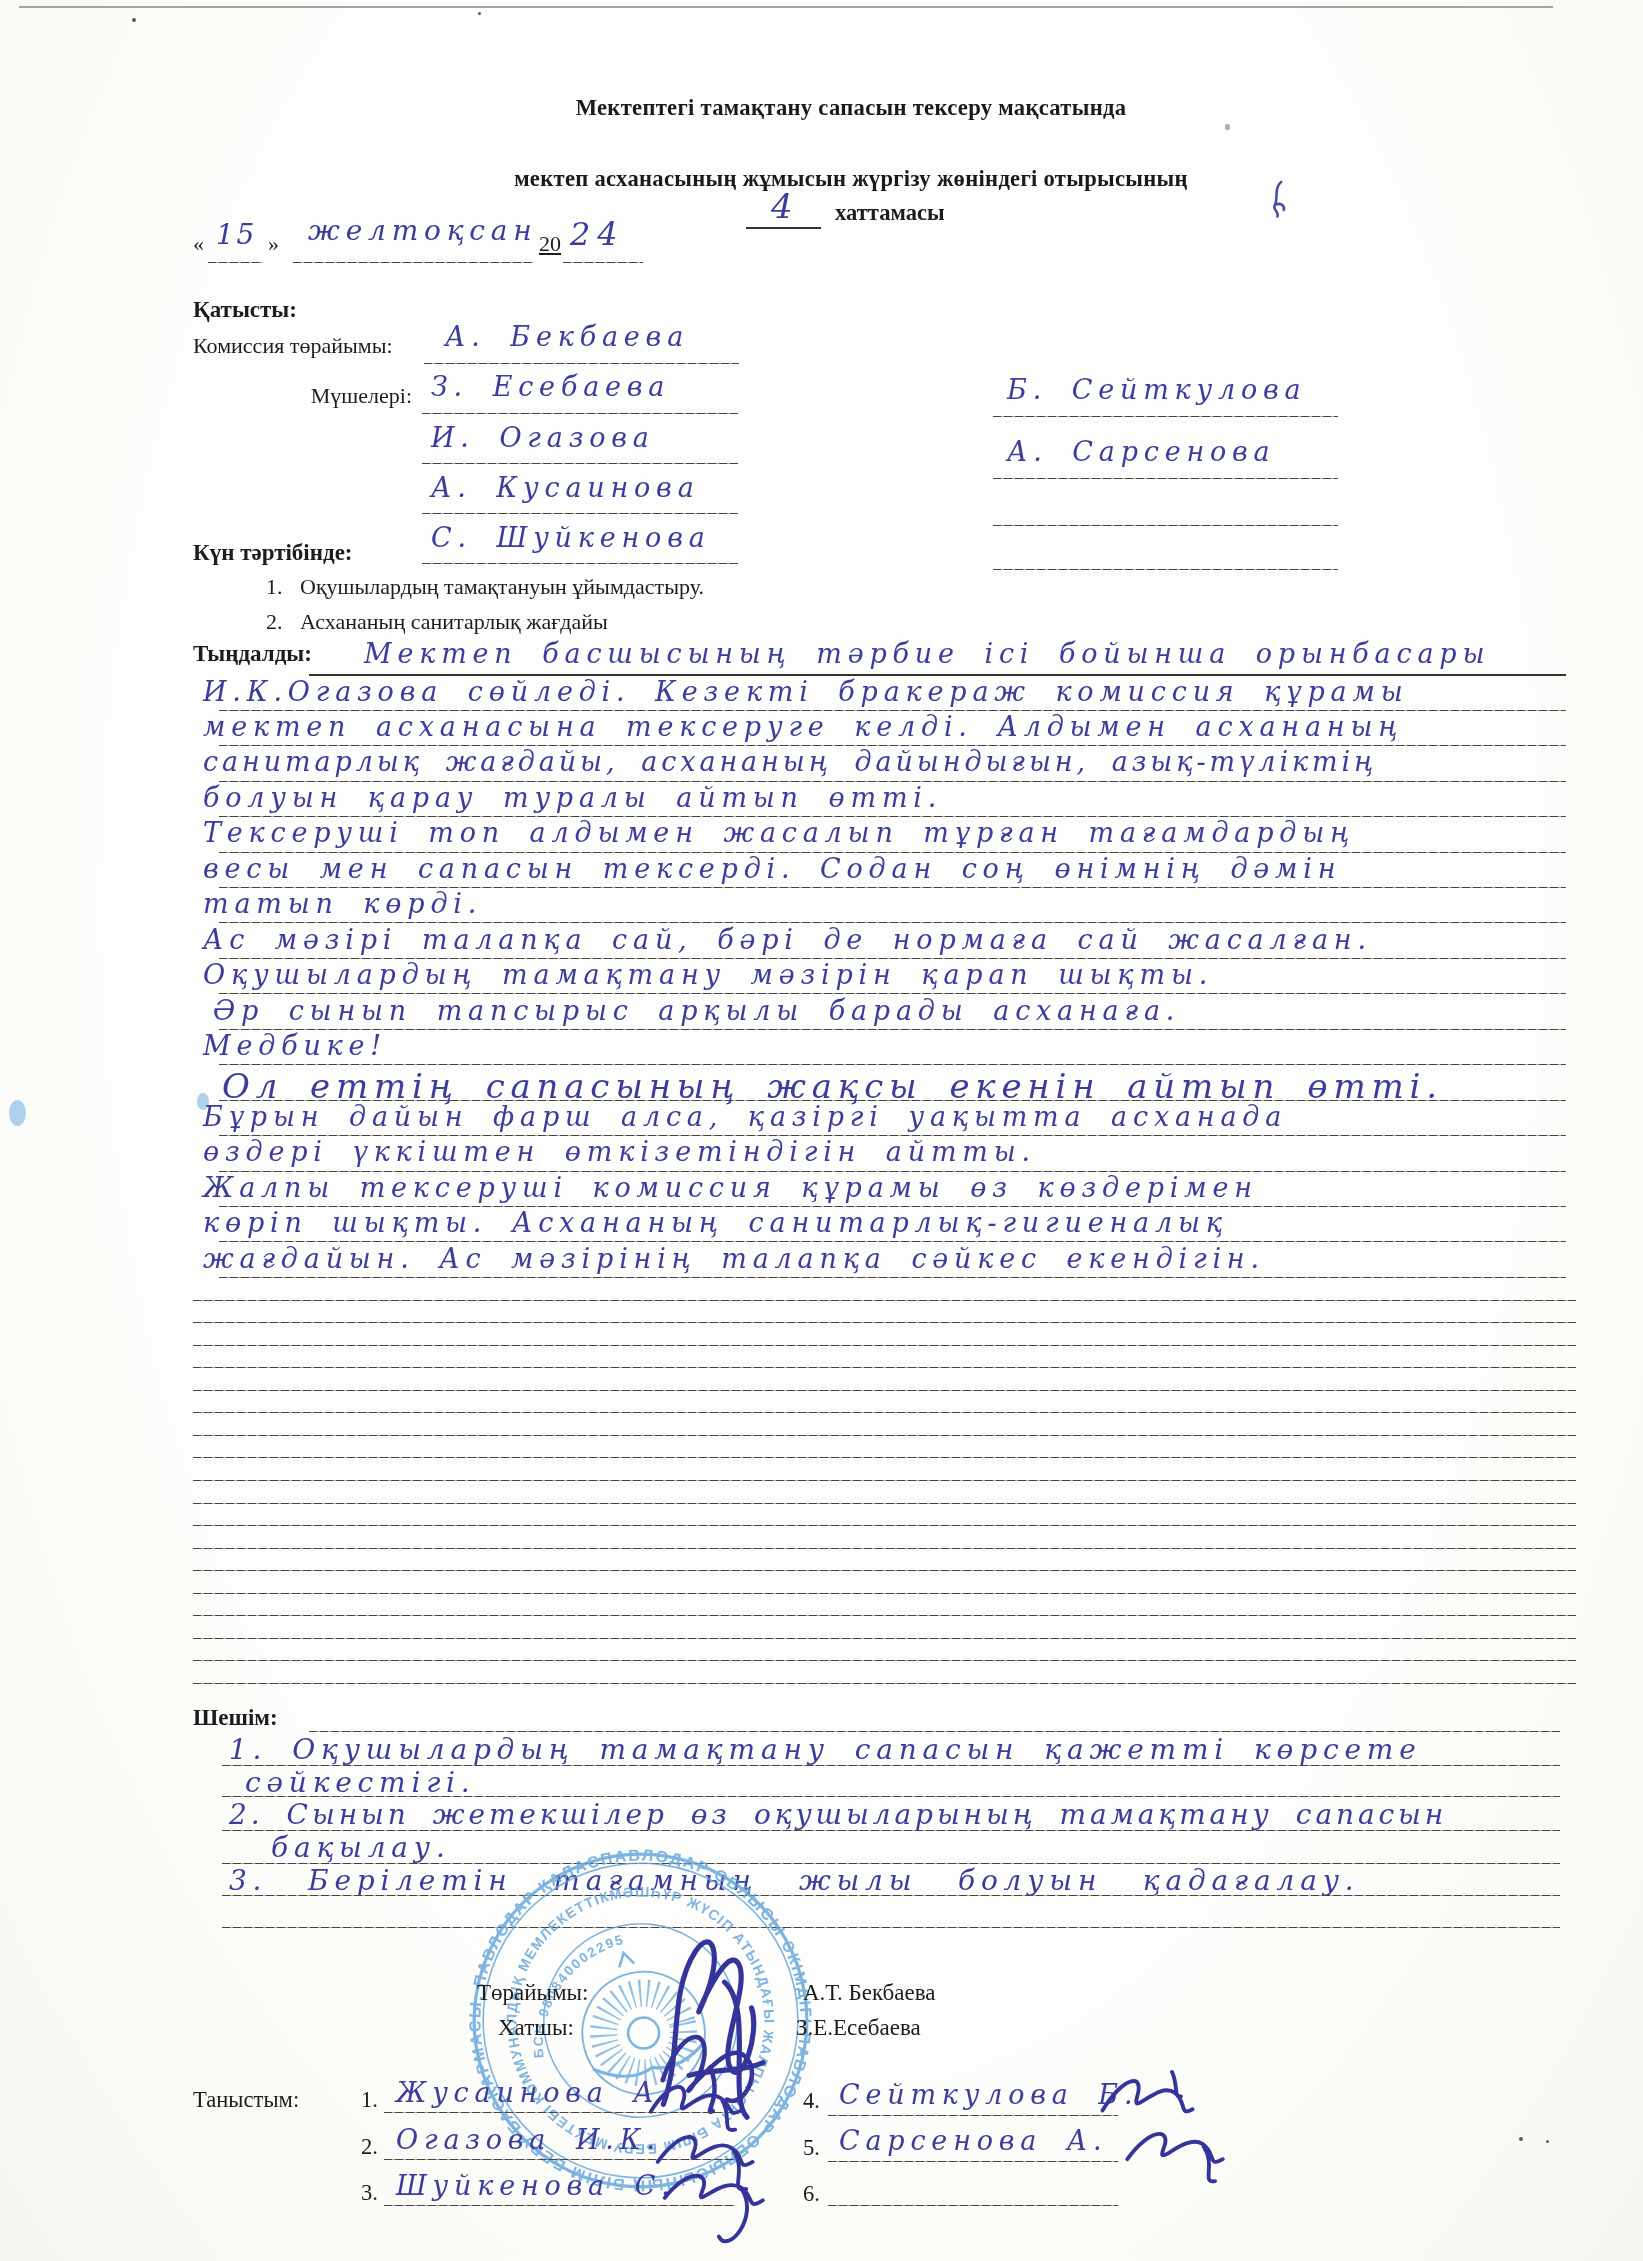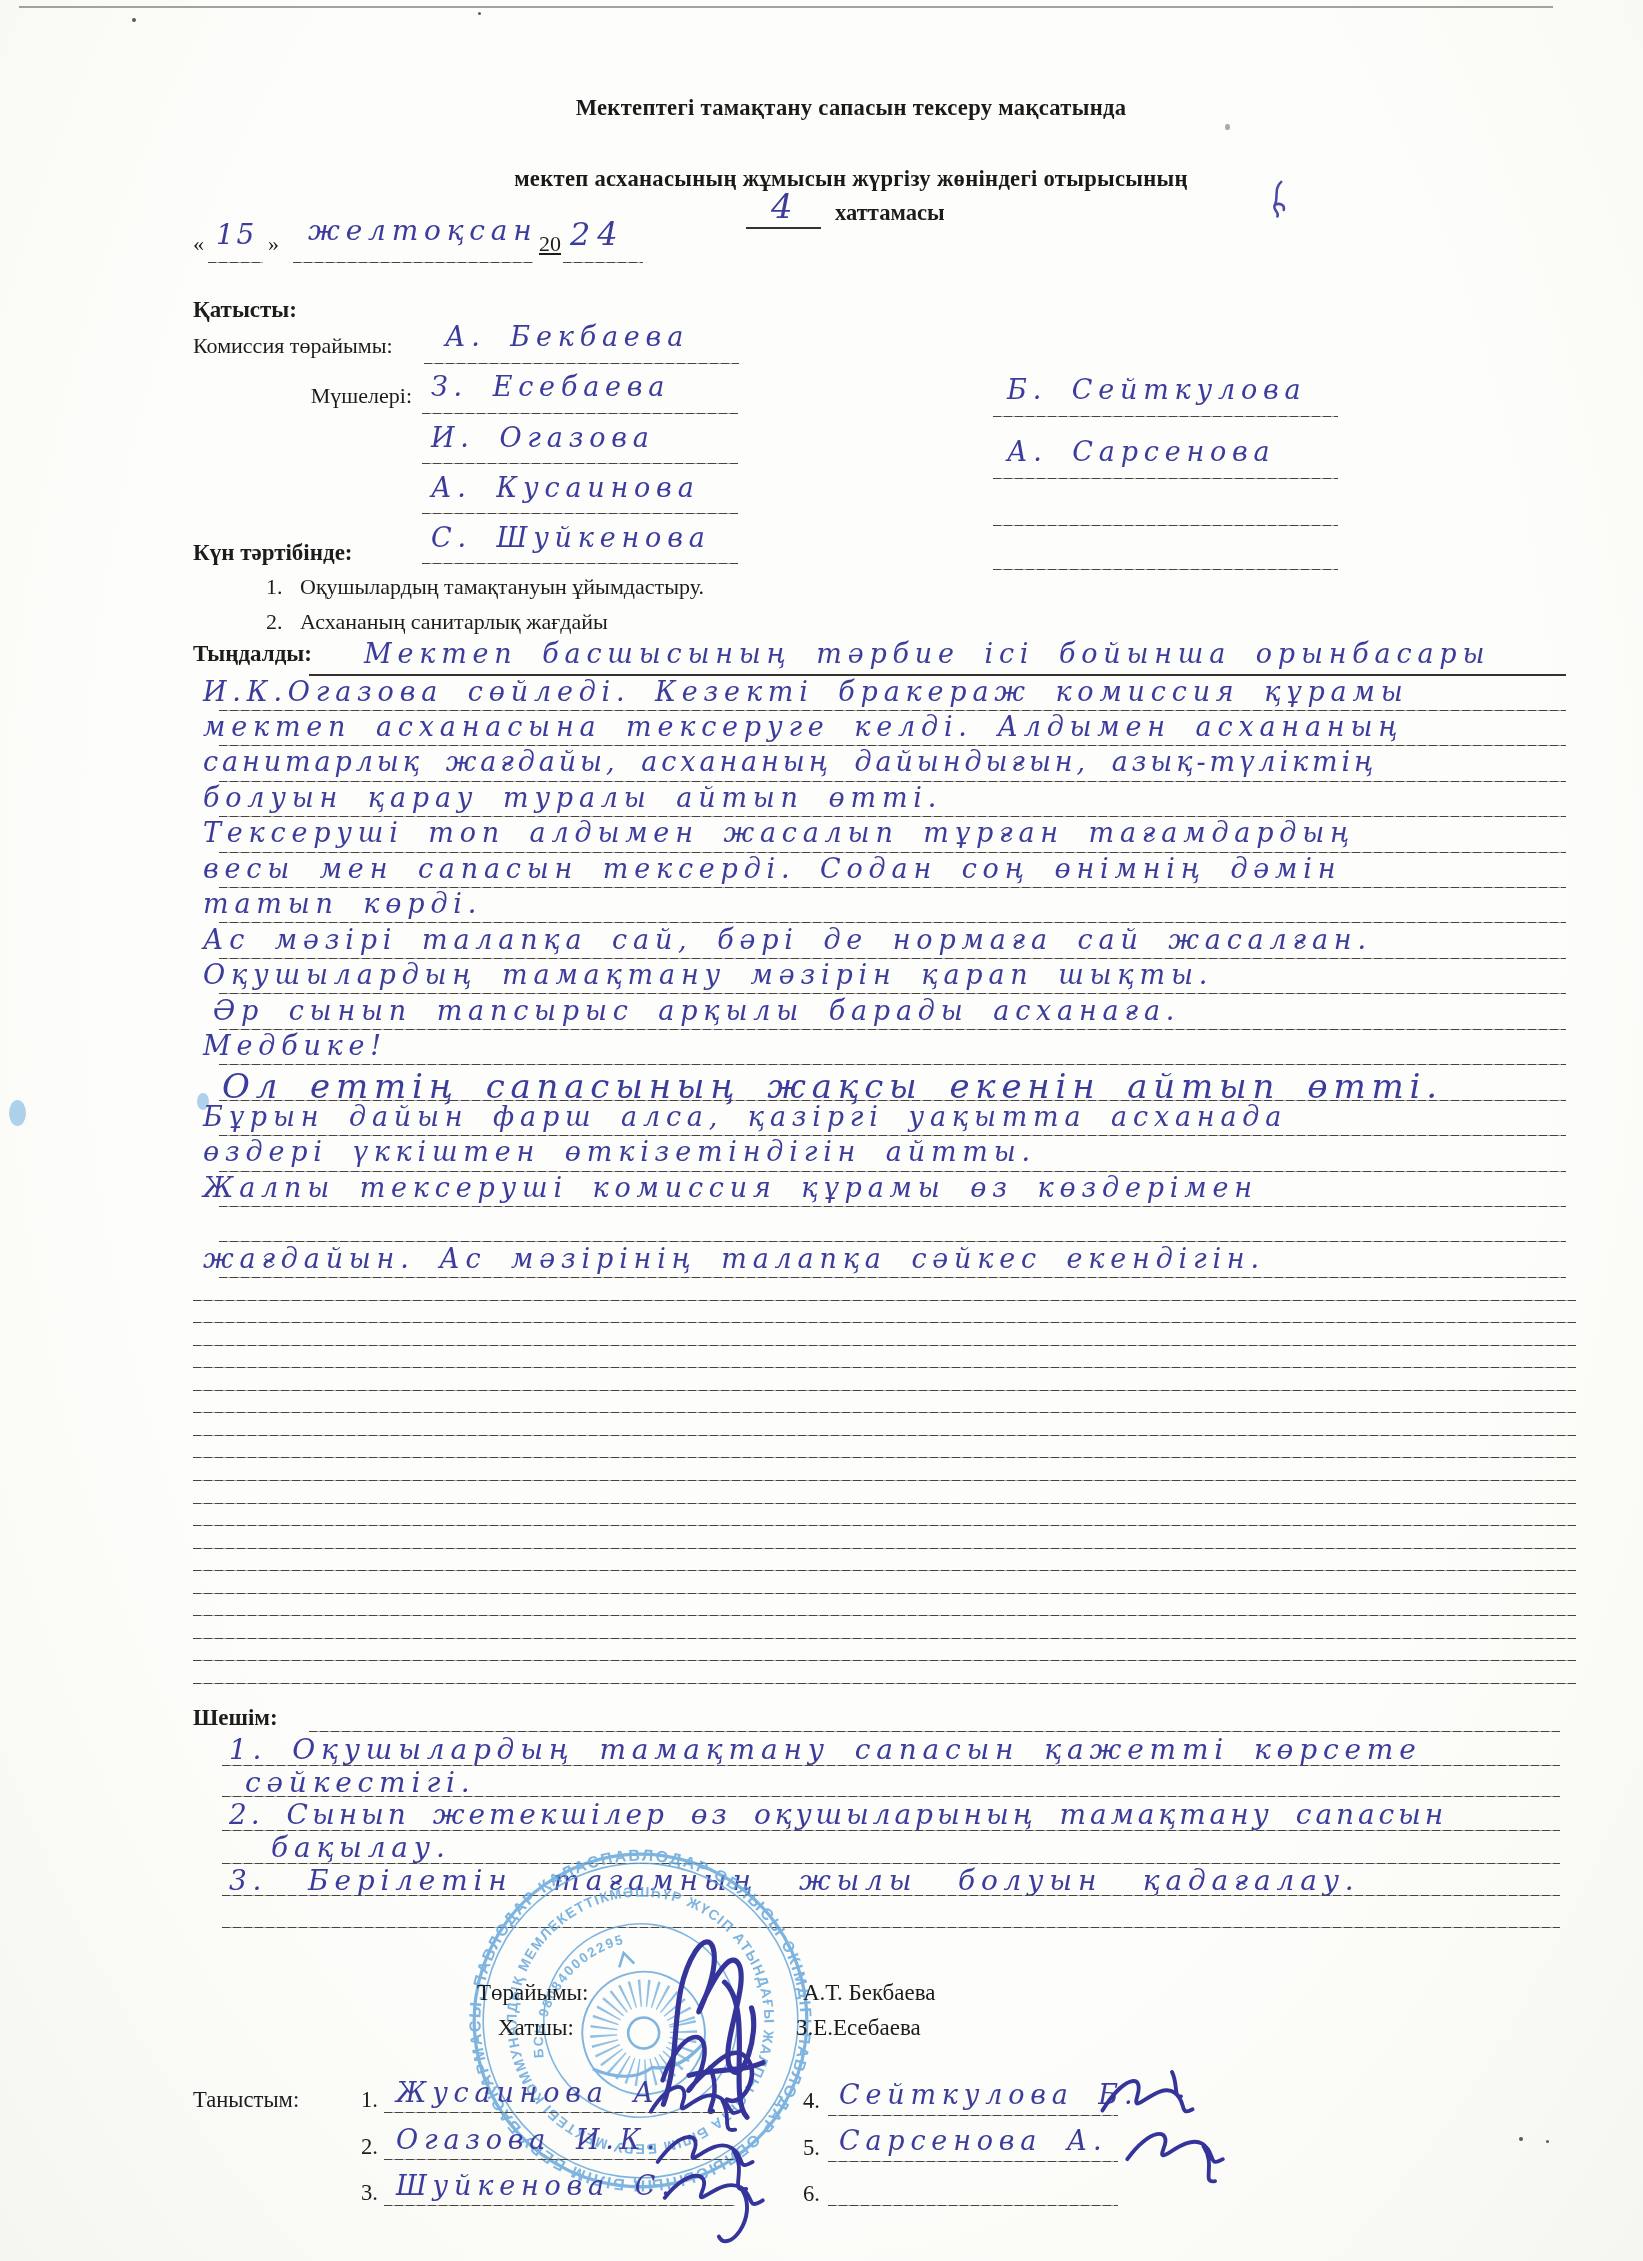--- a/index.html
+++ b/index.html
@@ -117,6 +117,7 @@
   <div class="rule" style="left:219px;top:1171px;width:1347px;"></div>
   <div class="hw" style="left:203px;top:1172px;font-size:27px;">Жалпы тексеруші комиссия құрамы өз көздерімен</div>
   <div class="rule" style="left:219px;top:1206px;width:1347px;"></div>
+  <div class="hw" style="left:203px;top:1207px;font-size:27px;">көріп шықты. Асхананың санитарлық-гигиеналық</div>
   <div class="rule" style="left:219px;top:1241px;width:1347px;"></div>
   <div class="hw" style="left:203px;top:1243px;font-size:27px;">жағдайын. Ас мәзірінің талапқа сәйкес екендігін.</div>
   <div class="rule" style="left:219px;top:1277px;width:1347px;"></div>

